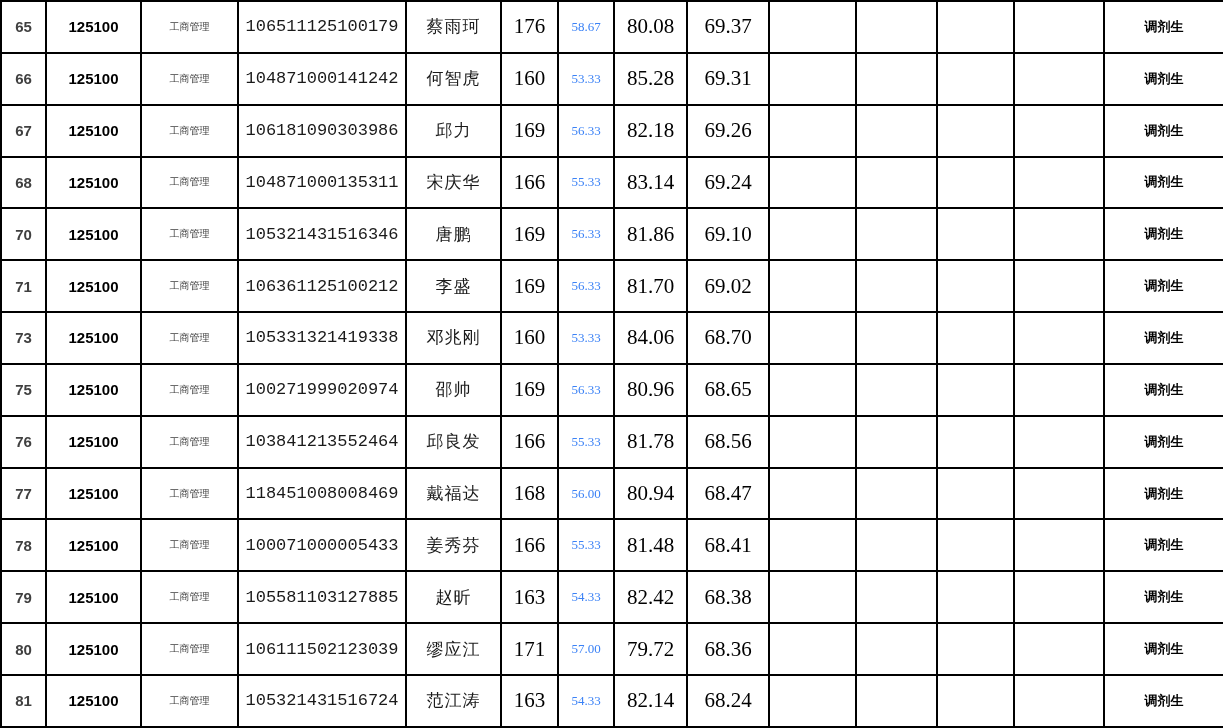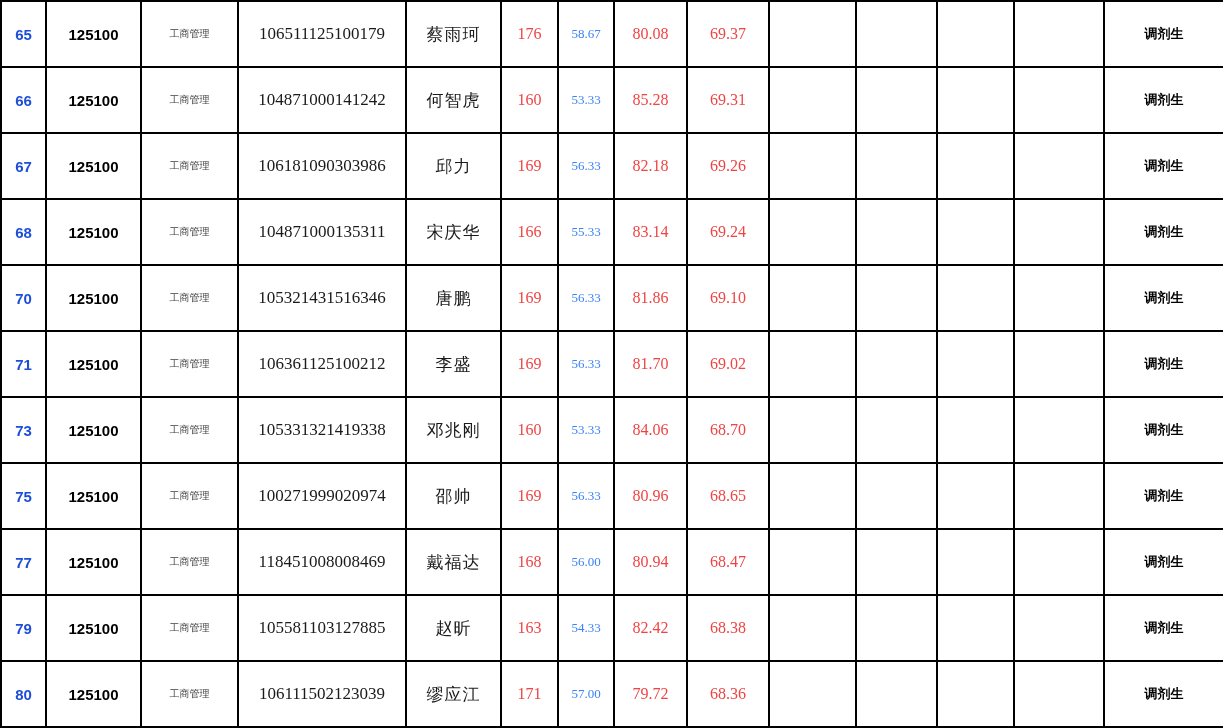--- a/index.html
+++ b/index.html
@@ -33,7 +33,7 @@
     font-family: "Liberation Sans", "DejaVu Sans", sans-serif;
     font-weight: bold;
     font-size: 15px;
-    color: #1d4ed8;
+    color: #404040;
   }
   .c-code {
     font-family: "Liberation Sans", "DejaVu Sans", sans-serif;

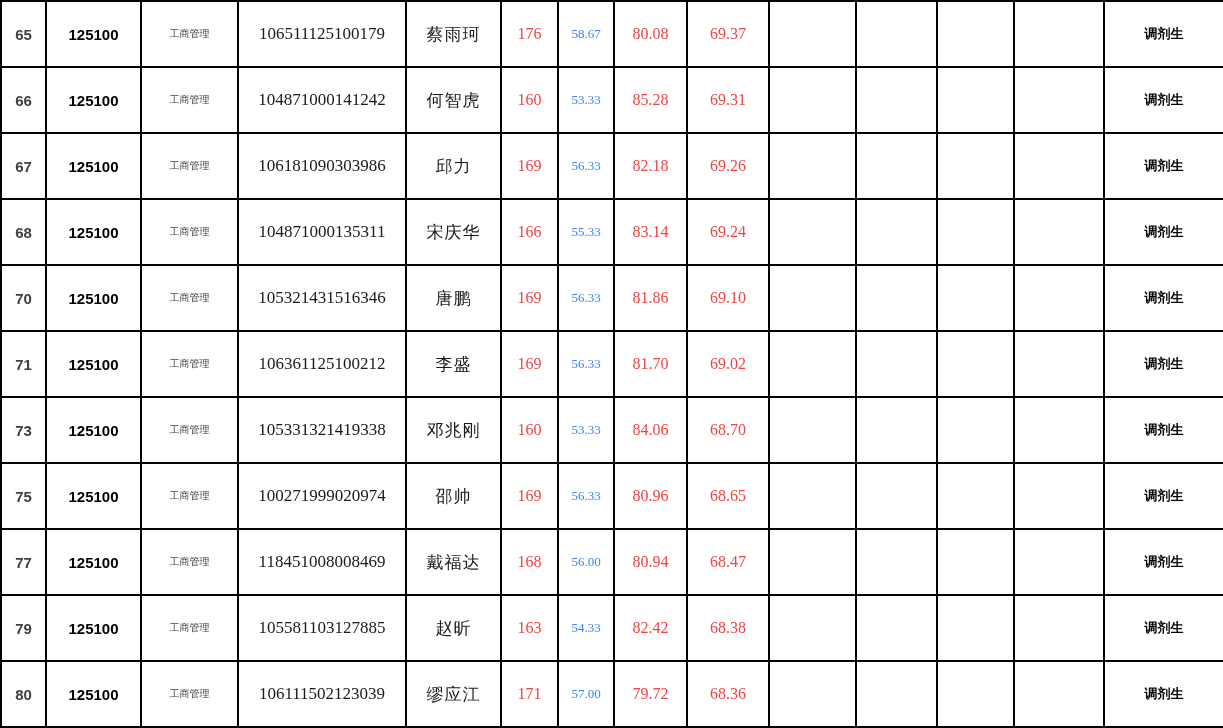--- a/index.html
+++ b/index.html
@@ -47,7 +47,7 @@
     color: #404040;
   }
   .c-id {
-    font-family: Liberation Serif, serif;
+    font-family: Liberation Mono, monospace;
     font-size: 17px;
     color: #1a1a1a;
   }

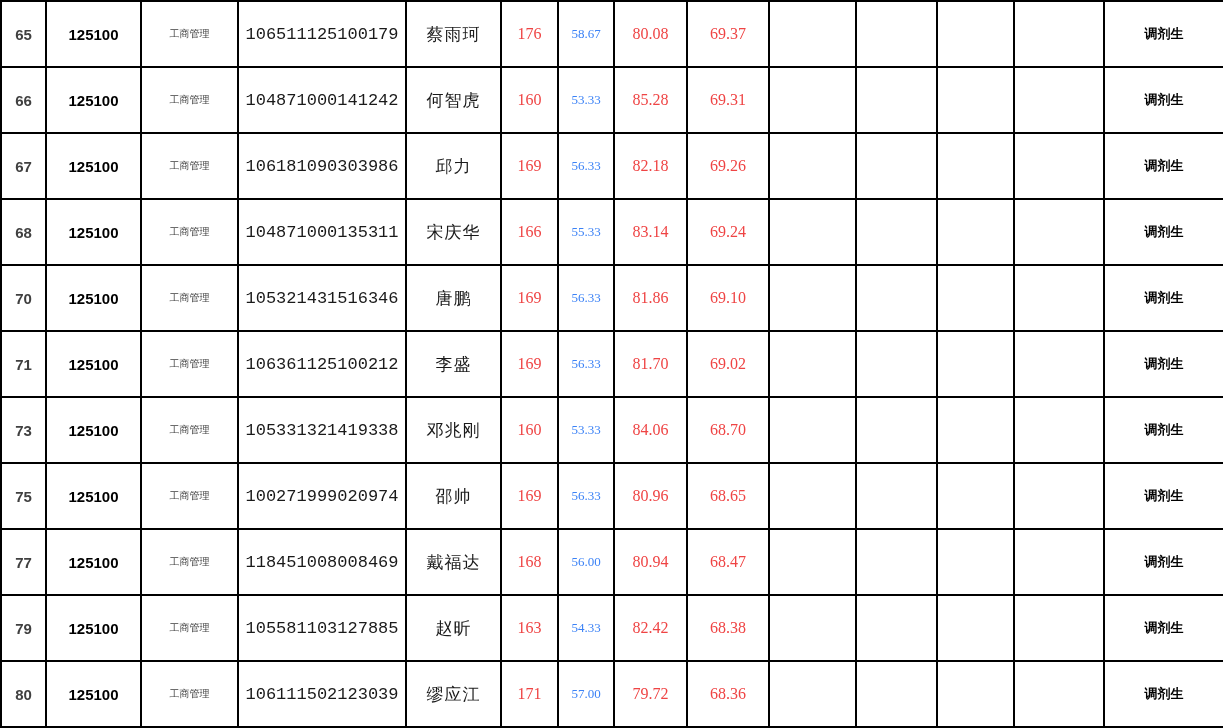--- a/index.html
+++ b/index.html
@@ -60,8 +60,8 @@
   }
   .c-s1, .c-s3, .c-s4 {
     font-family: "Liberation Serif", "DejaVu Serif", serif;
-    font-size: 16px;
-    color: #ef4444;
+    font-size: 21px;
+    color: #000000;
     border-radius: 20px;
   }
   .c-s2 {

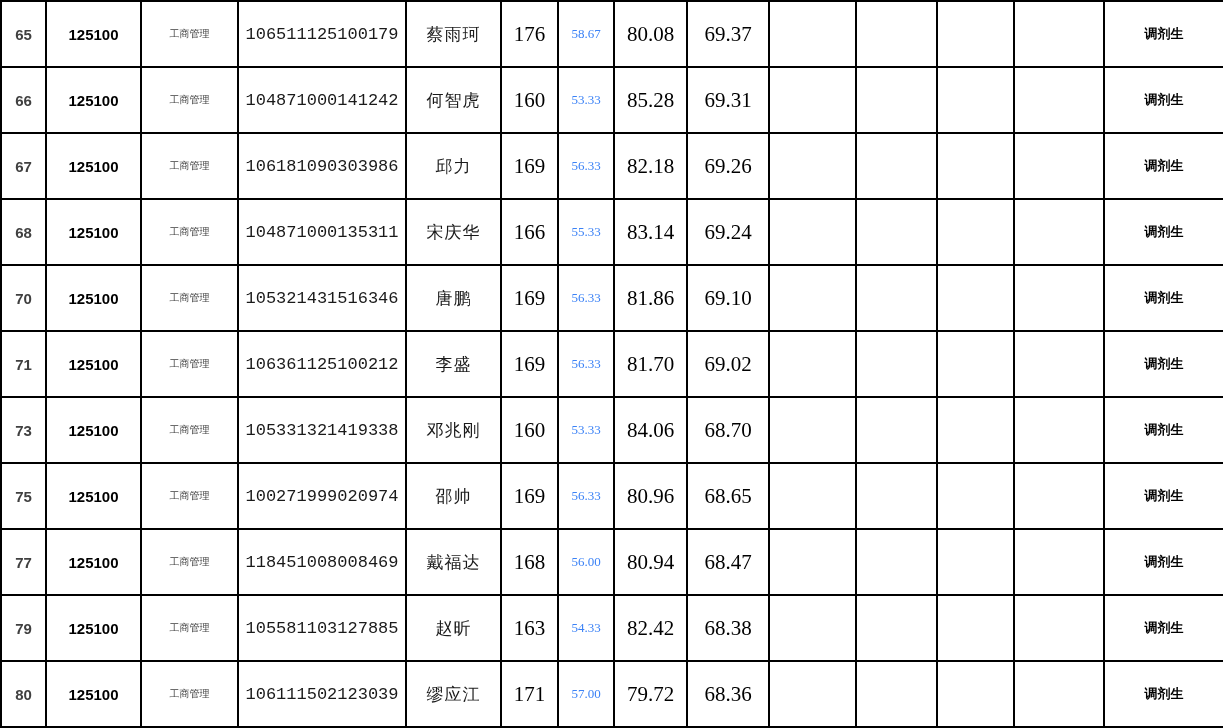--- a/index.html
+++ b/index.html
@@ -239,6 +239,22 @@
     <td class="c-status">调剂生</td>
   </tr>
 
+  <tr class="data-row">
+    <td class="c-no">76</td>
+    <td class="c-code">125100</td>
+    <td class="c-major">工商管理</td>
+    <td class="c-id">103841213552464</td>
+    <td class="c-name">邱良发</td>
+    <td class="c-s1">166</td>
+    <td class="c-s2">55.33</td>
+    <td class="c-s3">81.78</td>
+    <td class="c-s4">68.56</td>
+    <td class="c-empty"></td>
+    <td class="c-empty"></td>
+    <td class="c-empty"></td>
+    <td class="c-empty"></td>
+    <td class="c-status">调剂生</td>
+  </tr>
 
   <tr class="data-row">
     <td class="c-no">77</td>

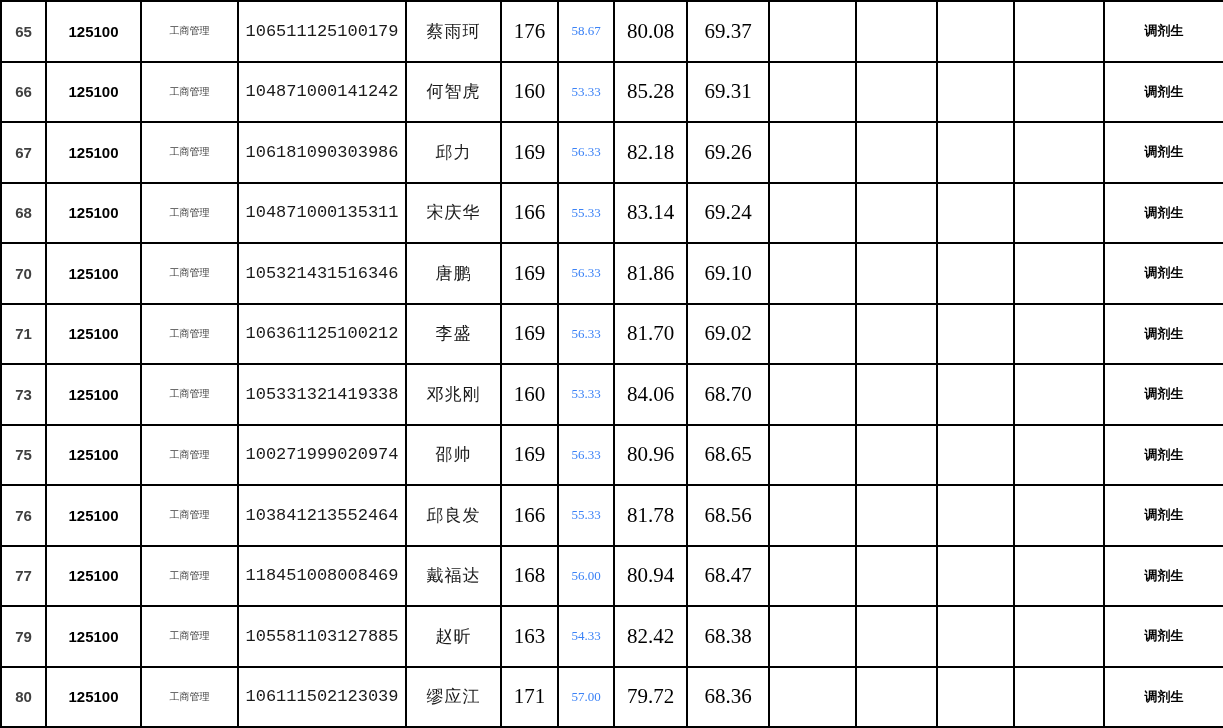--- a/index.html
+++ b/index.html
@@ -273,6 +273,22 @@
     <td class="c-status">调剂生</td>
   </tr>
 
+  <tr class="data-row">
+    <td class="c-no">78</td>
+    <td class="c-code">125100</td>
+    <td class="c-major">工商管理</td>
+    <td class="c-id">100071000005433</td>
+    <td class="c-name">姜秀芬</td>
+    <td class="c-s1">166</td>
+    <td class="c-s2">55.33</td>
+    <td class="c-s3">81.48</td>
+    <td class="c-s4">68.41</td>
+    <td class="c-empty"></td>
+    <td class="c-empty"></td>
+    <td class="c-empty"></td>
+    <td class="c-empty"></td>
+    <td class="c-status">调剂生</td>
+  </tr>
 
   <tr class="data-row">
     <td class="c-no">79</td>

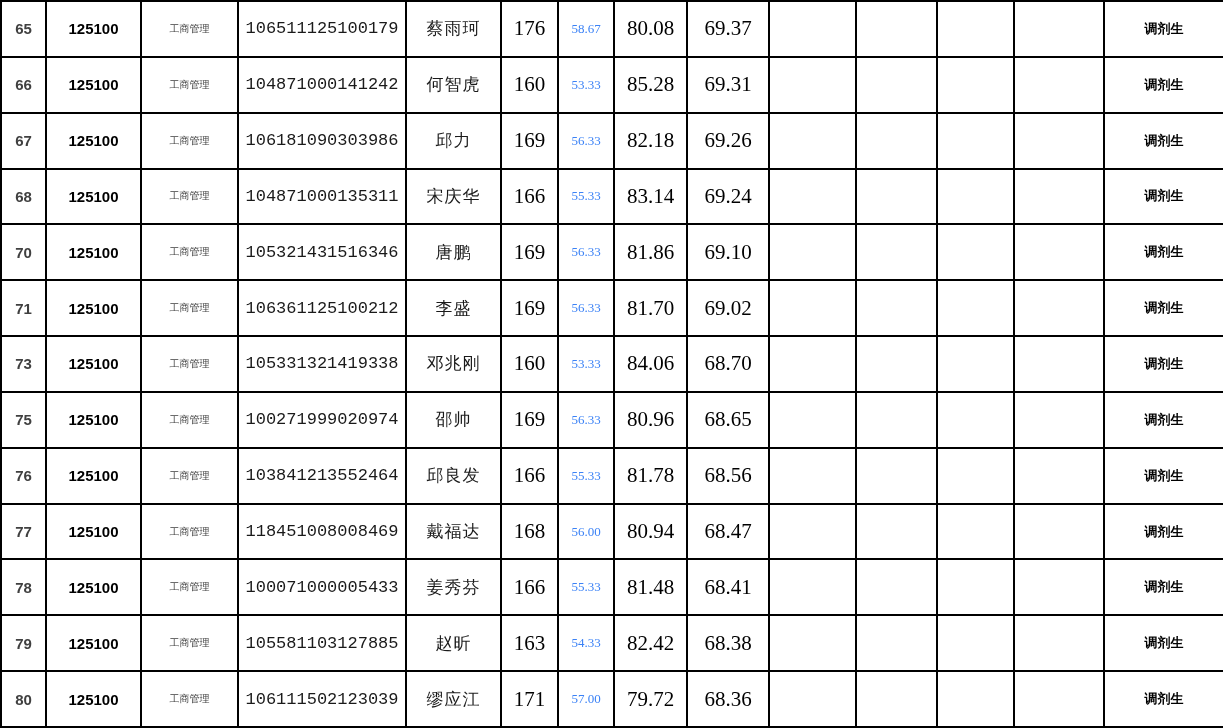--- a/index.html
+++ b/index.html
@@ -324,6 +324,22 @@
     <td class="c-status">调剂生</td>
   </tr>
 
+  <tr class="data-row">
+    <td class="c-no">81</td>
+    <td class="c-code">125100</td>
+    <td class="c-major">工商管理</td>
+    <td class="c-id">105321431516724</td>
+    <td class="c-name">范江涛</td>
+    <td class="c-s1">163</td>
+    <td class="c-s2">54.33</td>
+    <td class="c-s3">82.14</td>
+    <td class="c-s4">68.24</td>
+    <td class="c-empty"></td>
+    <td class="c-empty"></td>
+    <td class="c-empty"></td>
+    <td class="c-empty"></td>
+    <td class="c-status">调剂生</td>
+  </tr>
 </tbody>
 </table>
 

